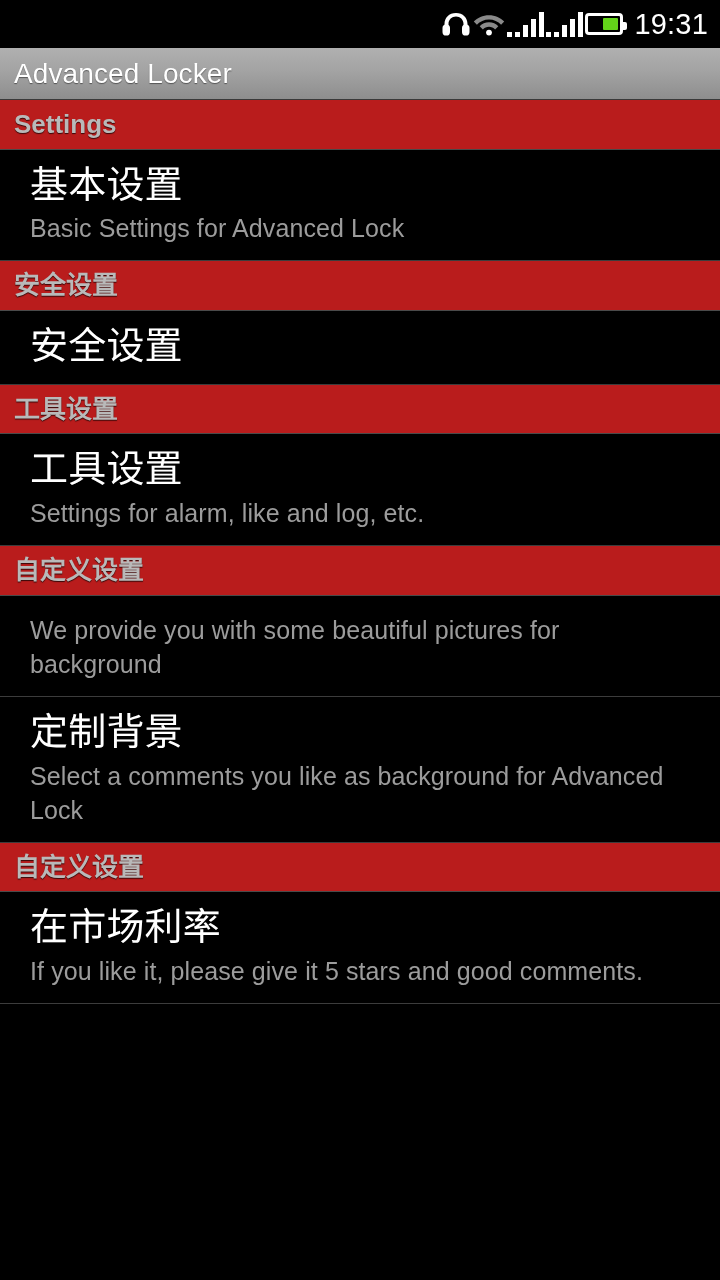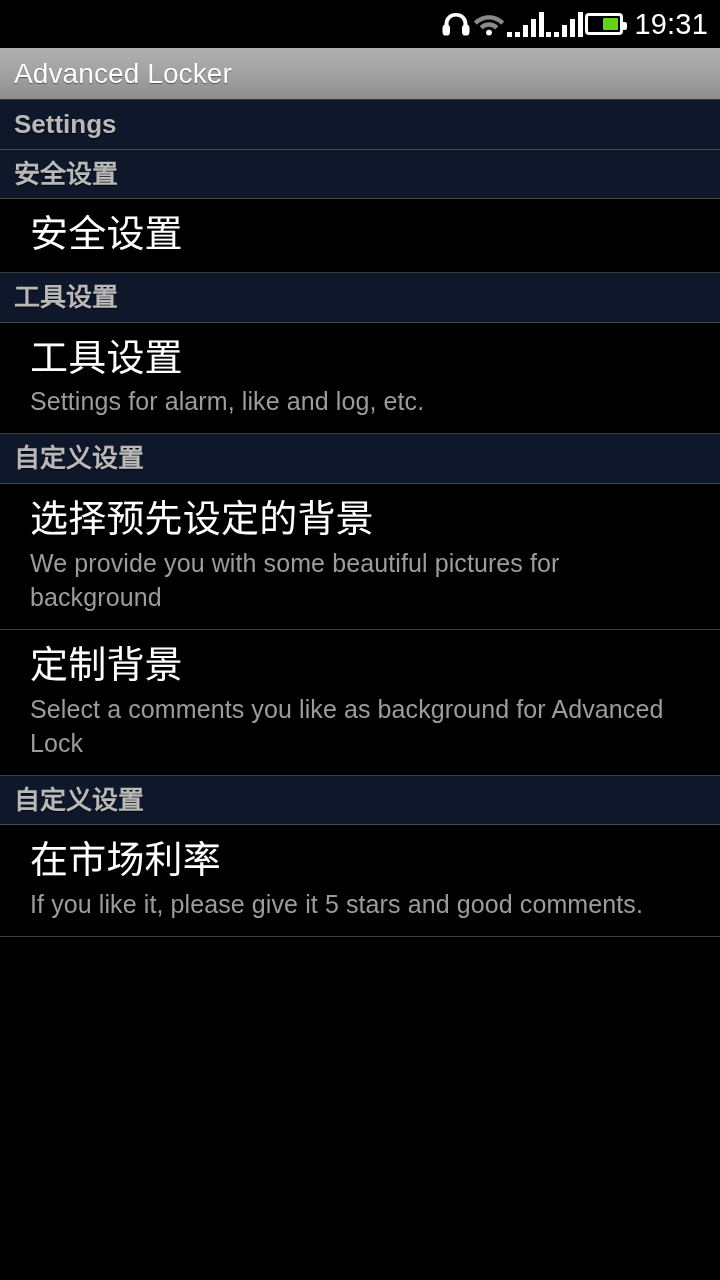--- a/index.html
+++ b/index.html
@@ -129,7 +129,7 @@
   }
 
   .section-header {
-    background: #0f172a;
+    background: #b91c1c;
     border-bottom: 1px solid #4a4a4a;
     box-sizing: border-box;
     padding: 10px 0 10px 14px;

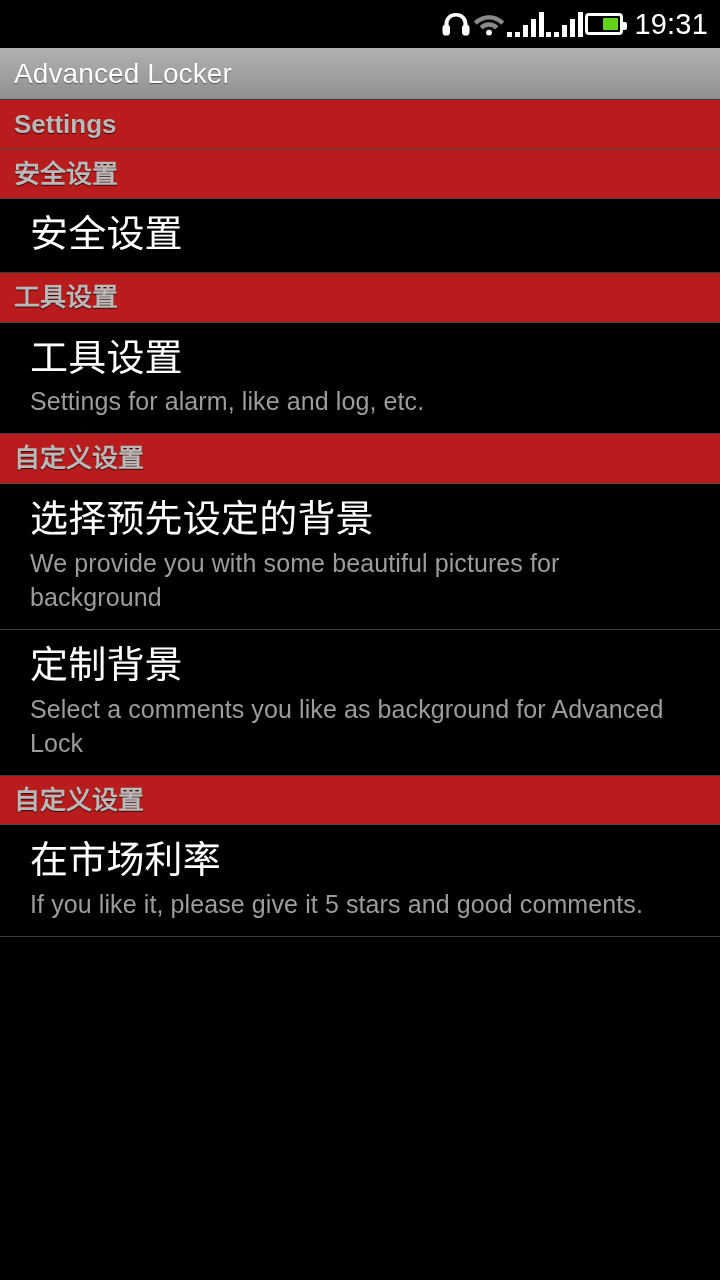--- a/index.html
+++ b/index.html
@@ -227,6 +227,10 @@
       <div class="section-header">
         <span class="sh-label">Settings</span>
       </div>
+      <div class="list-item">
+        <div class="li-title">基本设置</div>
+        <div class="li-sub">Basic Settings for Advanced Lock</div>
+      </div>
       <div class="section-header">
         <span class="sh-label">安全设置</span>
       </div>

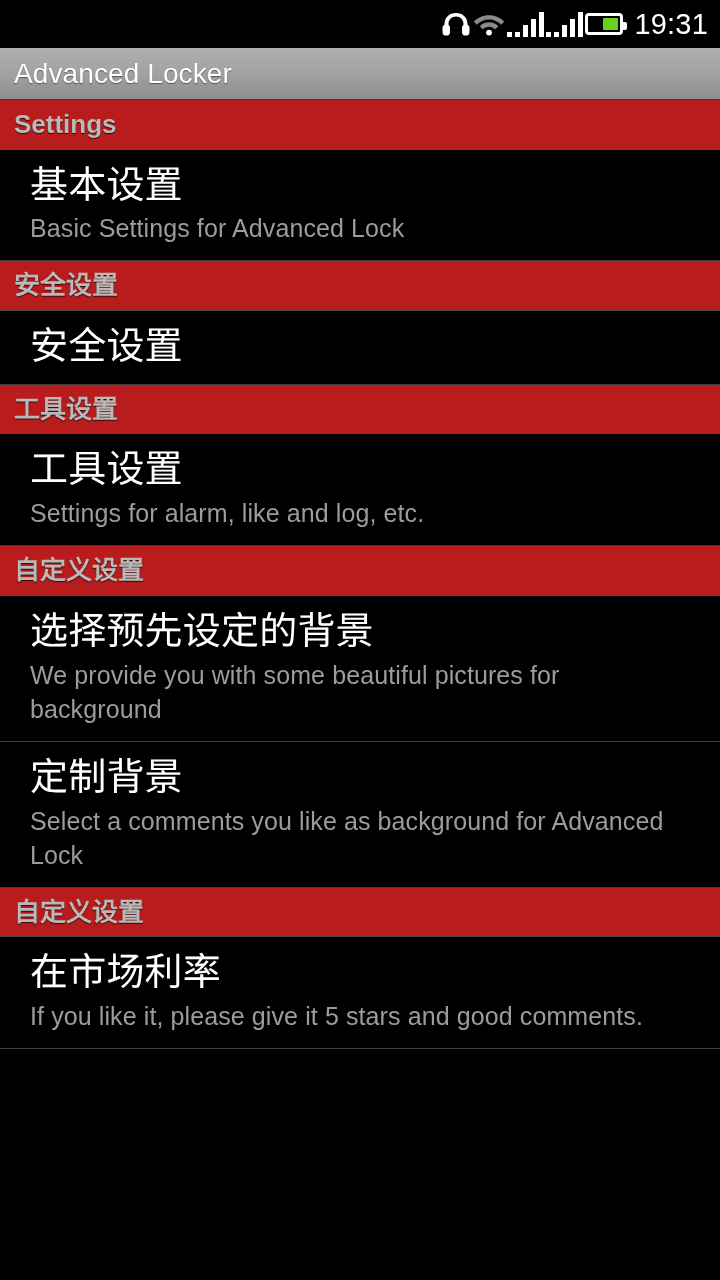--- a/index.html
+++ b/index.html
@@ -248,7 +248,6 @@
         <span class="sh-label">自定义设置</span>
       </div>
       <div class="list-item">
-        <div class="li-title">选择预先设定的背景</div>
         <div class="li-sub">We provide you with some beautiful pictures for background</div>
       </div>
       <div class="list-item">

